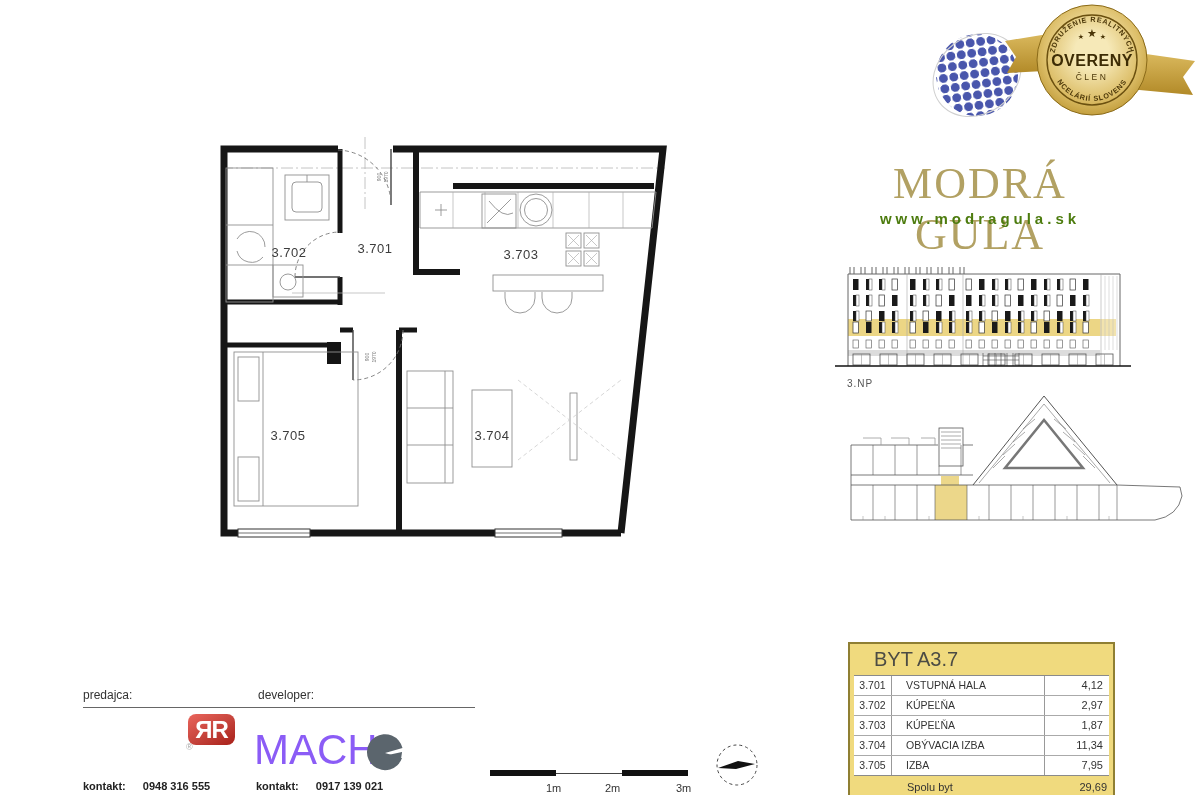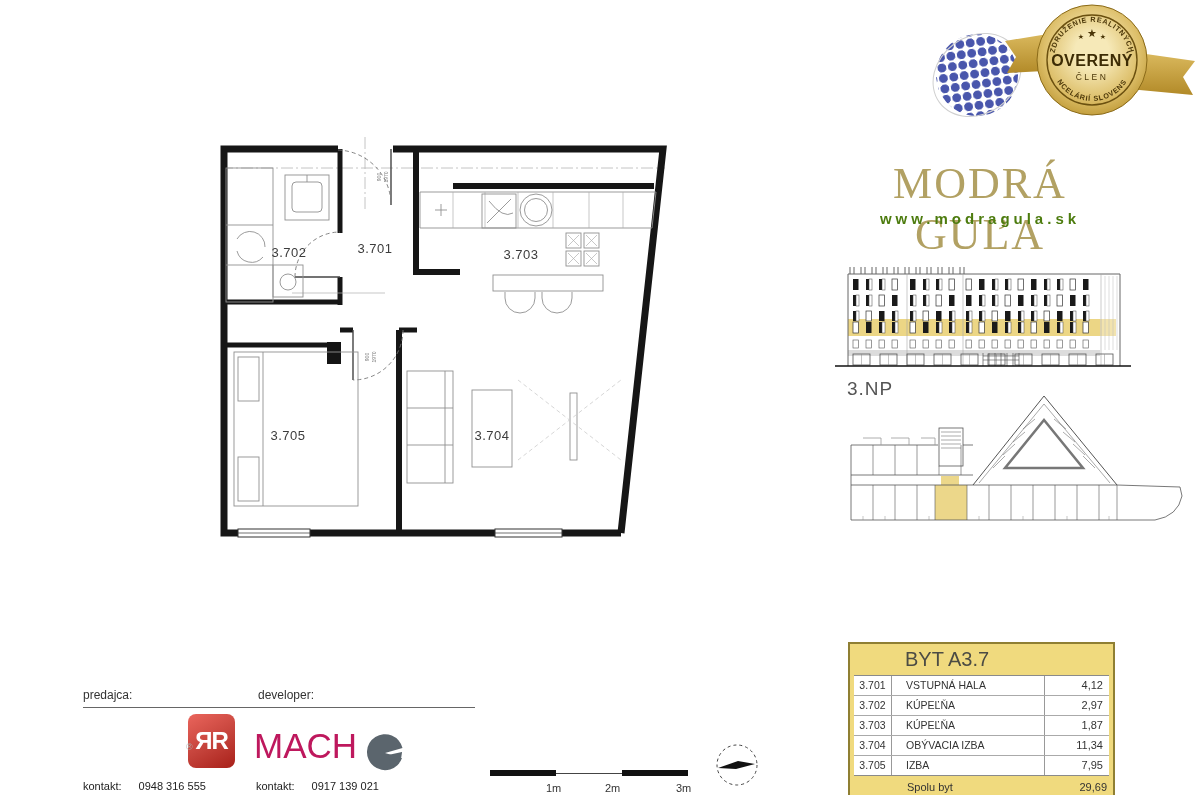--- a/index.html
+++ b/index.html
@@ -22,7 +22,7 @@
 
   
   .elev-svg{position:absolute;left:833px;top:254px;width:300px;height:118px;}
-  .floor-label{position:absolute;left:847px;top:378px;font-size:19px;color:#555;letter-spacing:1px;}
+  .floor-label{position:absolute;left:847px;top:378px;font-size:10px;color:#555;letter-spacing:1px;}
   .site-svg{position:absolute;left:833px;top:388px;width:365px;height:168px;}
   .plan-svg{position:absolute;left:213px;top:135px;width:470px;height:412px;}
 

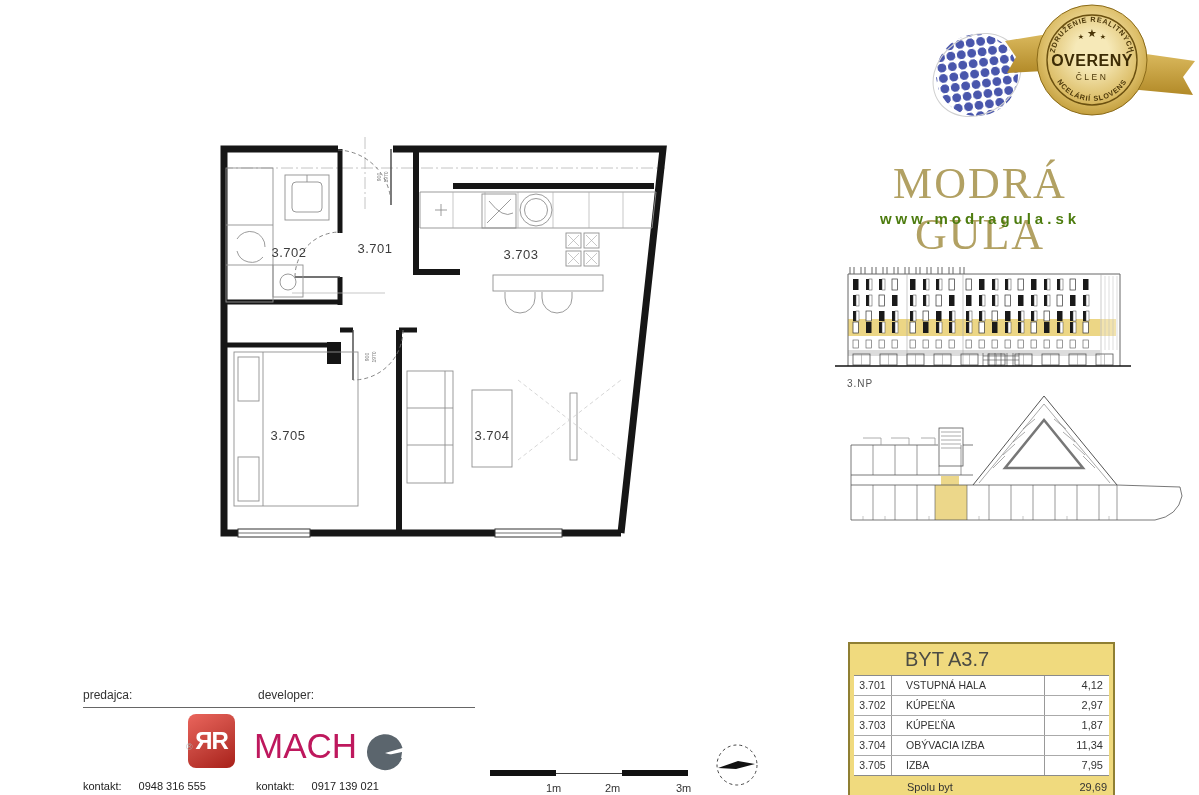--- a/index.html
+++ b/index.html
@@ -44,7 +44,7 @@
   
   .area-table{position:absolute;left:848px;top:642px;width:267px;border:2px solid #8f7f33;
       background:#f0da7e;box-sizing:border-box;font-size:11px;color:#333;}
-  .at-header{height:31px;line-height:31px;padding-left:55px;font-size:20px;color:#4c4c44;}
+  .at-header{height:31px;line-height:31px;padding-left:24px;font-size:20px;color:#4c4c44;}
   .at-rows{margin:0 4px;background:#fff;border-top:1px solid #8a8a8a;border-bottom:1px solid #8a8a8a;}
   .at-row{display:flex;height:19px;line-height:19px;border-bottom:1px solid #aaa;}
   .at-row:last-child{border-bottom:none;}

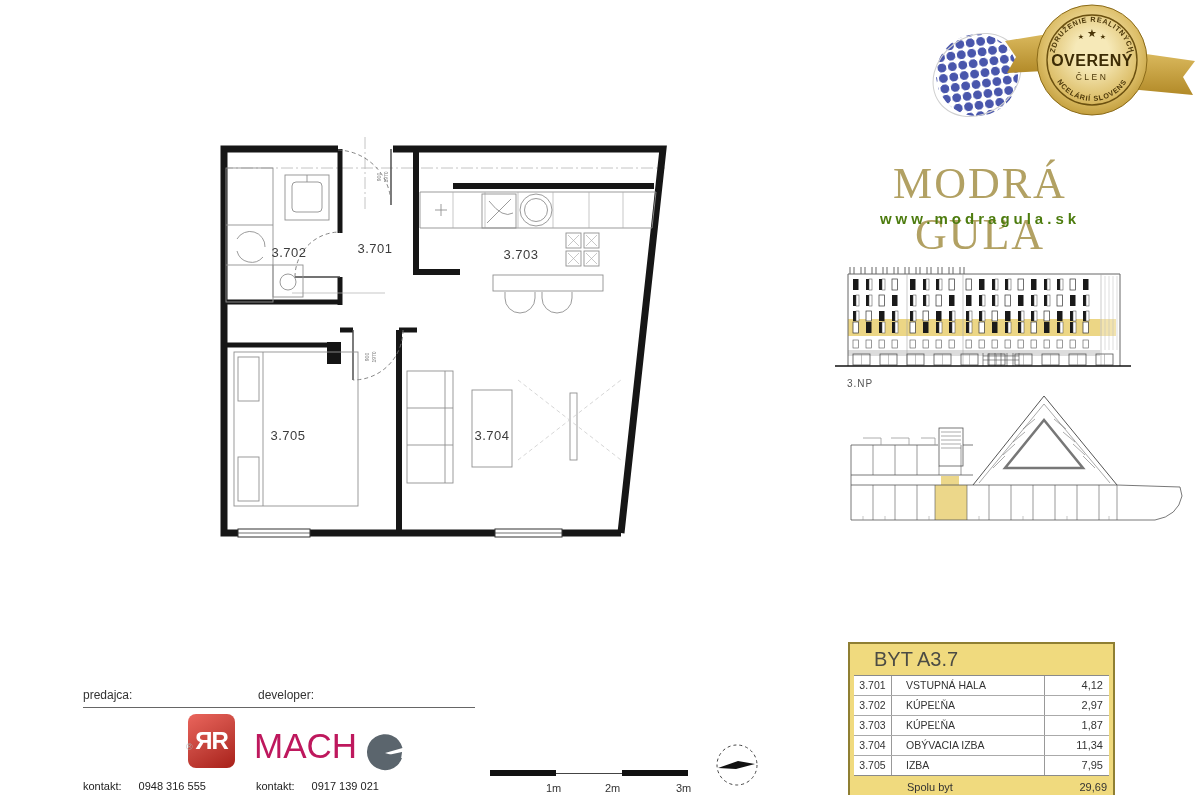--- a/index.html
+++ b/index.html
@@ -58,7 +58,7 @@
   
   .f-label{position:absolute;top:688px;font-size:12px;color:#333;}
   .f-rule{position:absolute;left:83px;top:707px;width:392px;height:1px;background:#666;}
-  .herrys-mark{position:absolute;left:188px;top:714px;width:47px;height:54px;border-radius:8px;
+  .herrys-mark{position:absolute;left:188px;top:714px;width:47px;height:31px;border-radius:8px;
       background:linear-gradient(150deg,#ea655c,#c4423a 55%,#a82019);display:flex;
       align-items:center;justify-content:center;color:#fff;font-size:24px;font-weight:bold;letter-spacing:-1px;}
   .herrys-name{position:absolute;left:85px;top:745px;font-size:27px;color:#bcbcbc;letter-spacing:4px;}

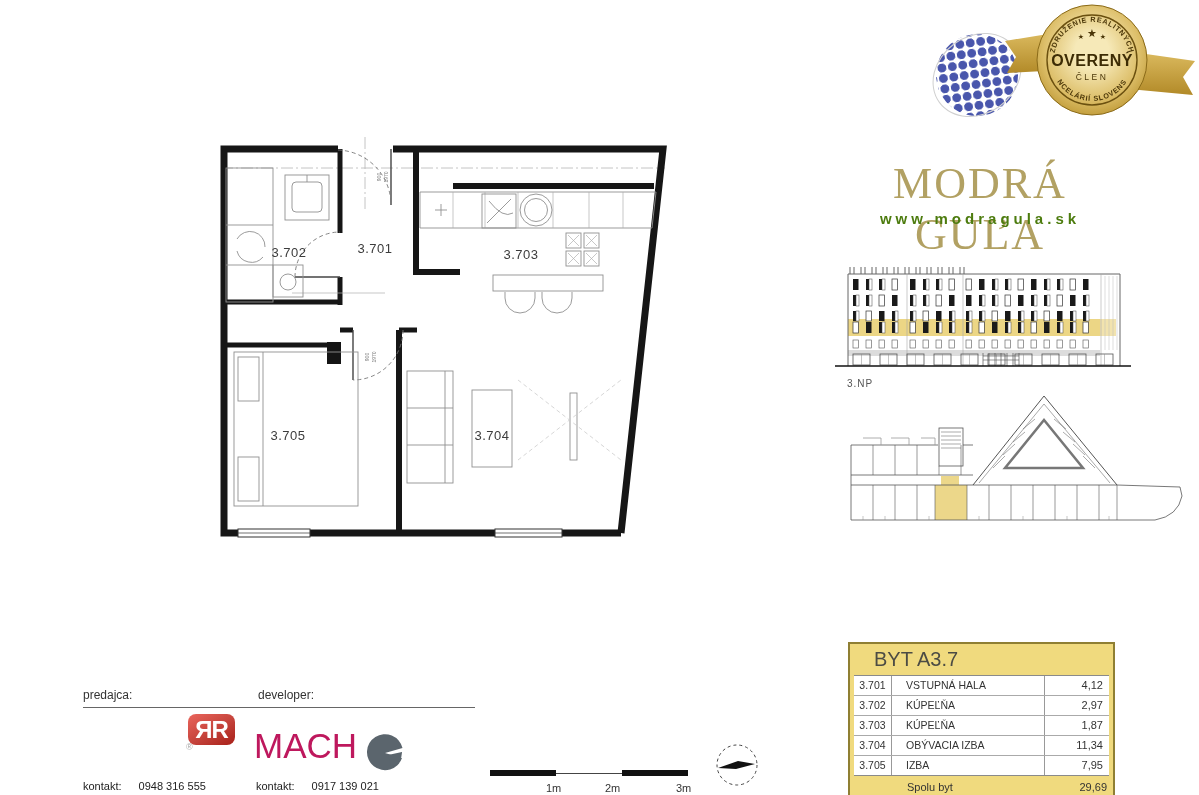--- a/index.html
+++ b/index.html
@@ -63,7 +63,7 @@
       align-items:center;justify-content:center;color:#fff;font-size:24px;font-weight:bold;letter-spacing:-1px;}
   .herrys-name{position:absolute;left:85px;top:745px;font-size:27px;color:#bcbcbc;letter-spacing:4px;}
   .herrys-reg{position:absolute;left:186px;top:742px;font-size:9px;color:#aaa;}
-  .macho-name{position:absolute;left:254px;top:726px;font-size:35px;color:#be185d;letter-spacing:0px;}
+  .macho-name{position:absolute;left:254px;top:726px;font-size:42px;color:#8b5cf6;letter-spacing:0px;}
   .macho-pie{position:absolute;left:366px;top:734px;width:38px;height:38px;}
   .contact{position:absolute;top:780px;font-size:11px;color:#222;}
   .contact .ph{margin-left:14px;}

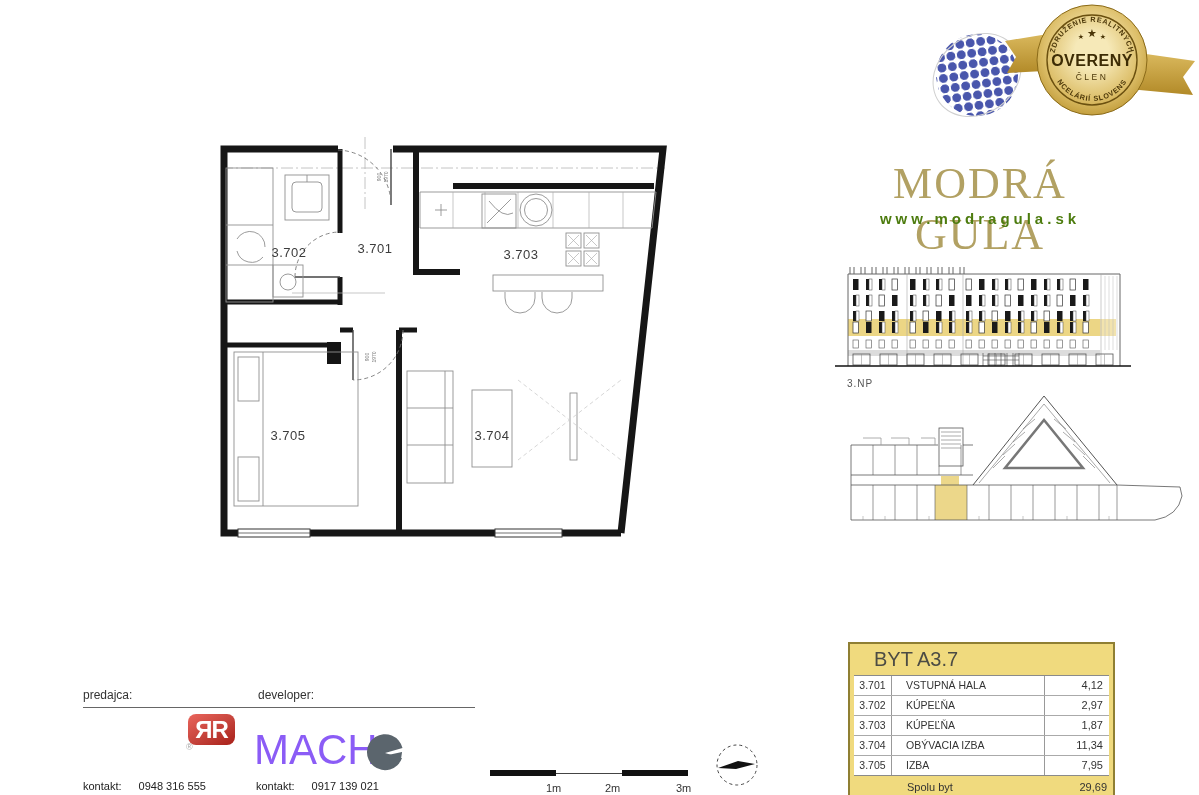--- a/index.html
+++ b/index.html
@@ -65,7 +65,7 @@
   .herrys-reg{position:absolute;left:186px;top:742px;font-size:9px;color:#aaa;}
   .macho-name{position:absolute;left:254px;top:726px;font-size:42px;color:#8b5cf6;letter-spacing:0px;}
   .macho-pie{position:absolute;left:366px;top:734px;width:38px;height:38px;}
-  .contact{position:absolute;top:780px;font-size:11px;color:#222;}
+  .contact{position:absolute;top:780px;font-size:11px;color:#222;font-weight:bold;}
   .contact .ph{margin-left:14px;}
 
   .caption{position:absolute;left:495px;top:743px;font-size:17px;color:#2b2b2b;}

